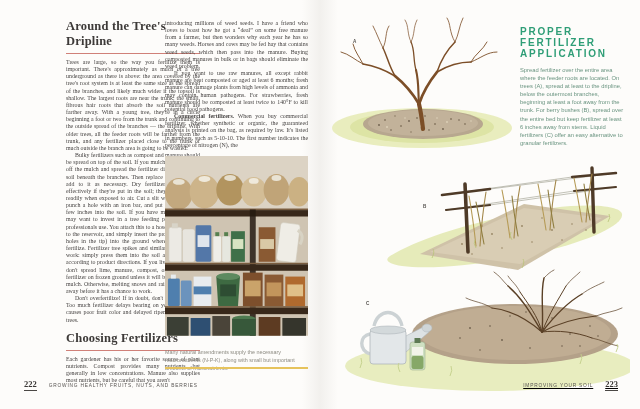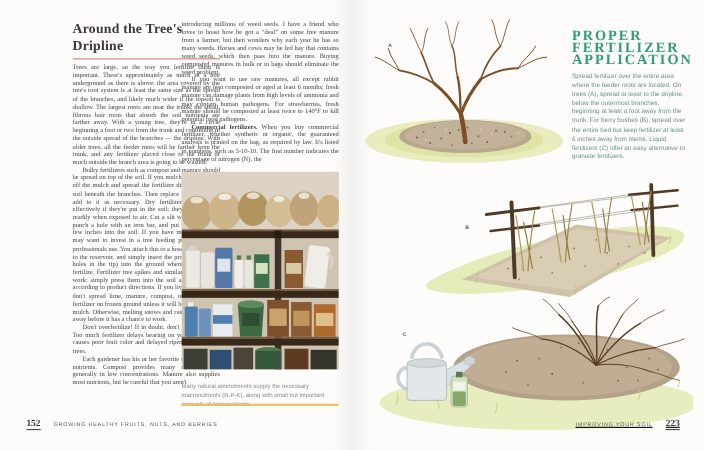--- a/index.html
+++ b/index.html
@@ -38,8 +38,8 @@
            letter-spacing:.8px;color:#565350;}
 
   .sidebar{position:absolute;left:200px;top:26px;width:106px;}
-  .sidebar h3{font-family:Liberation Serif, serif;
-              font-size:13px;font-weight:700;letter-spacing:1.8px;line-height:11px;
+  .sidebar h3{font-family:Liberation Sans, sans-serif;
+              font-size:10px;font-weight:700;letter-spacing:1.8px;line-height:11px;
               color:var(--sidebar-green,#2f9e77);margin:0 0 7px 0;}
   .sidebar p{font-family:"Liberation Sans","DejaVu Sans",sans-serif;
              font-size:5.8px;line-height:8.1px;color:#6a9480;margin:0;}

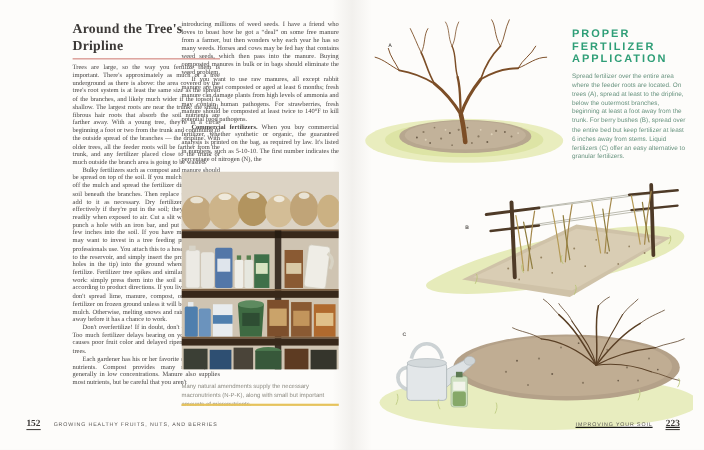--- a/index.html
+++ b/index.html
@@ -67,6 +67,7 @@
       <p class="body">Trees are large, so the way you fertilize them is important. There's approximately as much of a tree underground as there is above: the area covered by the tree's root system is at least the same size as the spread of the branches, and likely much wider if the topsoil is shallow. The largest roots are near the trunk; the small, fibrous hair roots that absorb the soil nutrients are farther away. With a young tree, they're in a circle beginning a foot or two from the trunk and continuing to the outside spread of the branches — the dripline. With older trees, all the feeder roots will be farther from the trunk, and any fertilizer placed close to the trunk or much outside the branch area is going to be wasted.</p>
       <p class="body">Bulky fertilizers such as compost and manure should be spread on top of the soil. If you mulch regularly, pull off the mulch and spread the fertilizer directly over the soil beneath the branches. Then replace the mulch and add to it as necessary. Dry fertilizers work more effectively if they're put in the soil; they lose nitrogen readily when exposed to air. Cut a slit with a spade, or punch a hole with an iron bar, and put the fertilizer a few inches into the soil. If you have many trees, you may want to invest in a tree feeding probe, the kind professionals use. You attach this to a hose, add fertilizer to the reservoir, and simply insert the probe (which has holes in the tip) into the ground where you want to fertilize. Fertilizer tree spikes and similar products also work: simply press them into the soil around the tree according to product directions. If you live in the North, don't spread lime, manure, compost, or any kind of fertilizer on frozen ground unless it will be covered with mulch. Otherwise, melting snows and rains will wash it away before it has a chance to work.</p>
       <p class="body">Don't overfertilize! If in doubt, don't — or use less. Too much fertilizer delays bearing on young trees and causes poor fruit color and delayed ripening on mature trees.</p>
+      <h2 class="sec second">Choosing Fertilizers</h2>
       <p class="body">Each gardener has his or her favorite source of plant nutrients. Compost provides many nutrients, but generally in low concentrations. Manure also supplies most nutrients, but be careful that you aren't</p>
     </div>
 

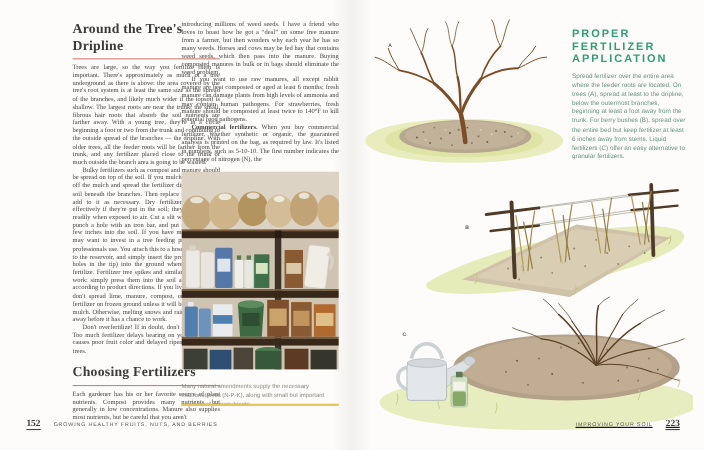--- a/index.html
+++ b/index.html
@@ -149,7 +149,7 @@
     <div class="caption-rule"></div>
 
     <div class="footer footer-left">
-      <span class="pagenum">152</span>
+      <span class="pagenum">222</span>
       <span class="running">GROWING HEALTHY FRUITS, NUTS, AND BERRIES</span>
     </div>
   </div>

